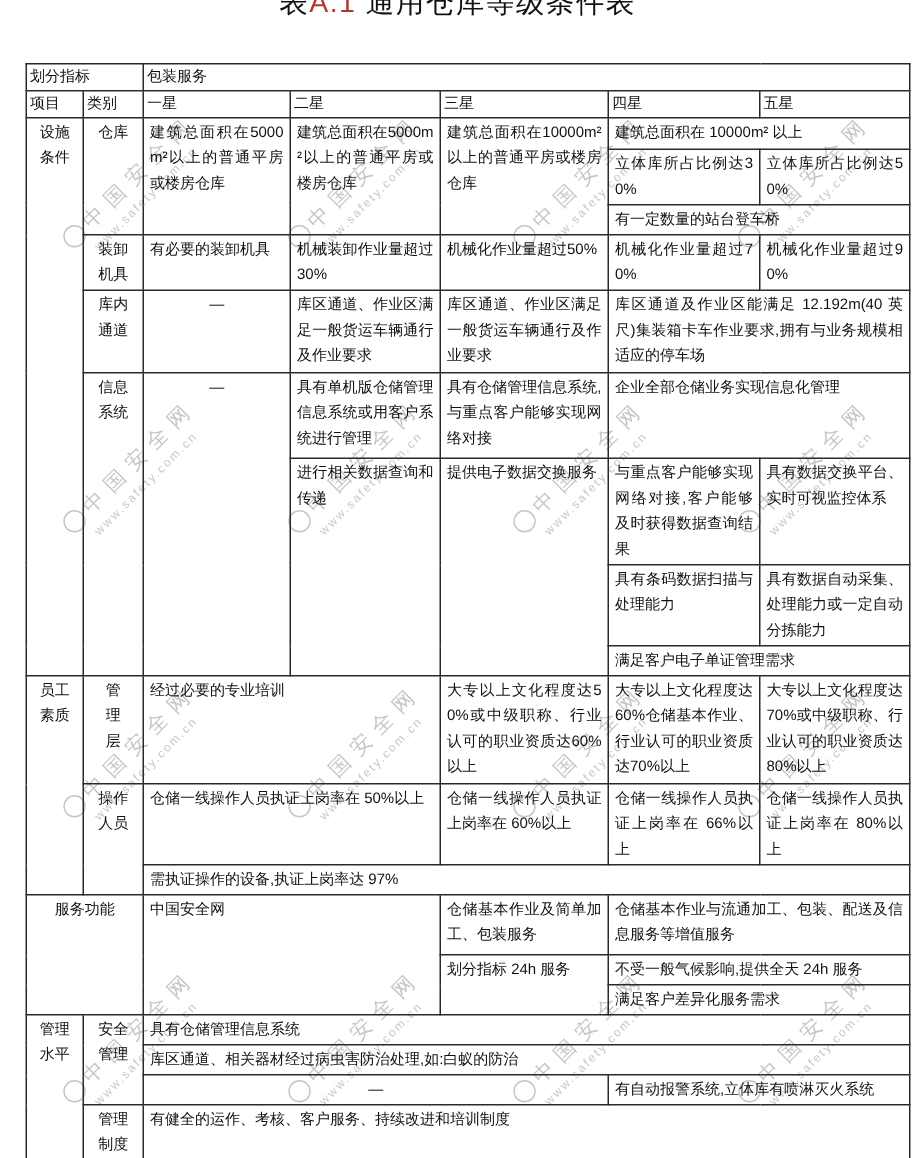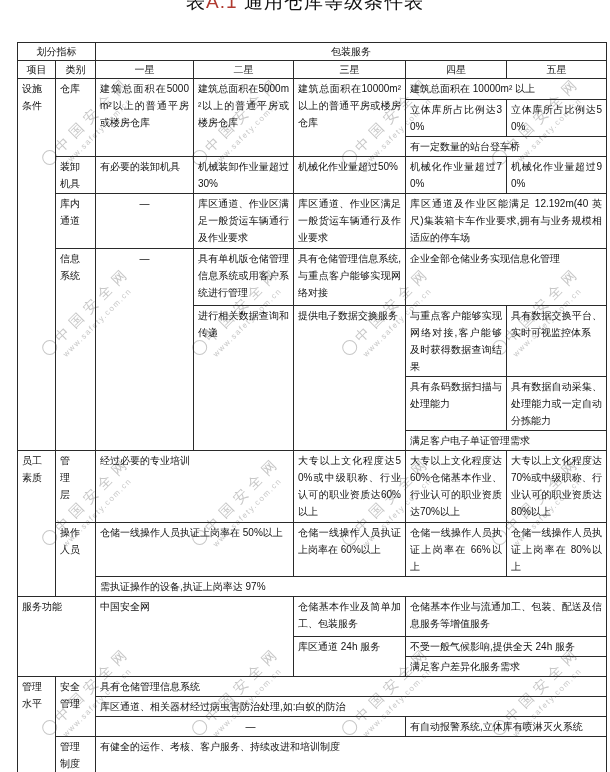--- a/index.html
+++ b/index.html
@@ -24,7 +24,7 @@
   td,th{border:1px solid #2a2a2a;font-size:10px;line-height:17px;padding:1px 4px;
         vertical-align:top;text-align:justify;text-justify:inter-character;
         word-break:break-all;font-weight:normal;background:transparent;}
-  th{text-align:center;vertical-align:middle;padding:0 2px;}
+  th{vertical-align:middle;padding:0 2px;}
   .sec,.cat{white-space:pre-line;}
   .dash{text-align:center;}
 </style>

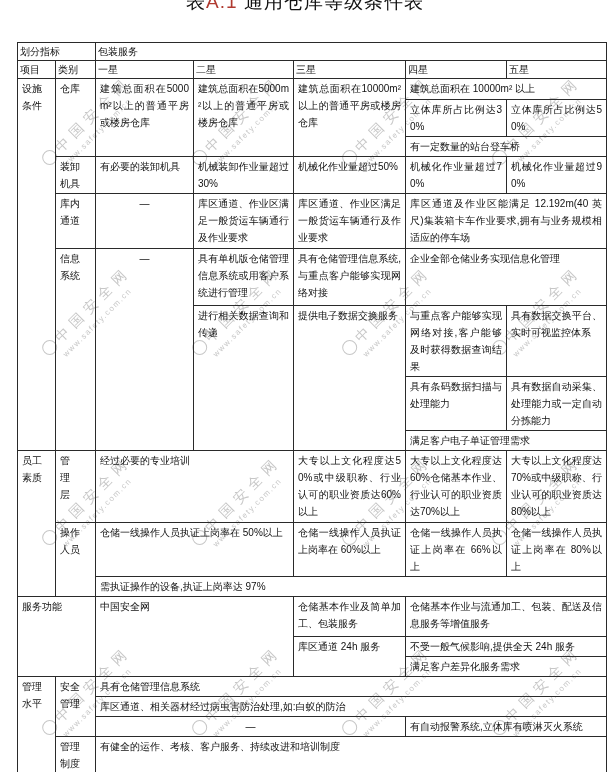--- a/index.html
+++ b/index.html
@@ -25,7 +25,7 @@
         vertical-align:top;text-align:justify;text-justify:inter-character;
         word-break:break-all;font-weight:normal;background:transparent;}
   th{vertical-align:middle;padding:0 2px;}
-  .sec,.cat{white-space:pre-line;}
+  .sec,.cat{text-align:center;white-space:pre-line;}
   .dash{text-align:center;}
 </style>
 </head>

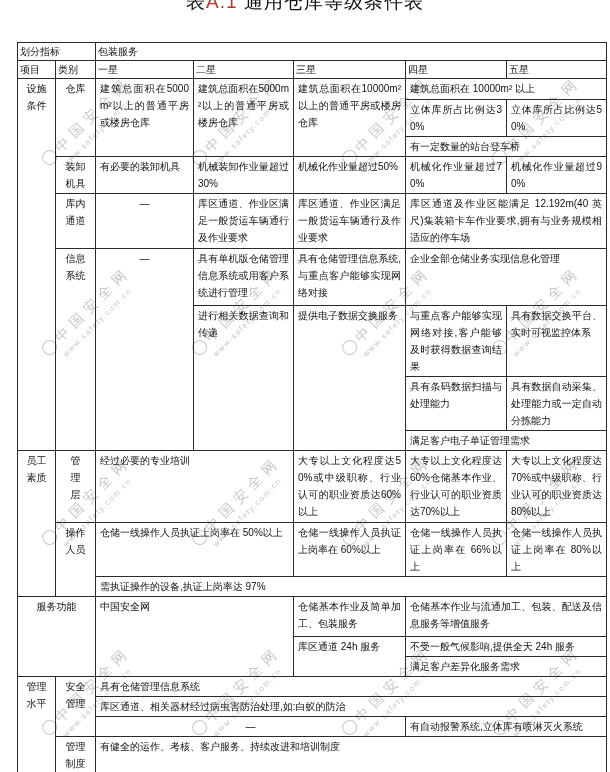--- a/index.html
+++ b/index.html
@@ -296,7 +296,7 @@
       <td colspan="2">仓储基本作业与流通加工、包装、配送及信息服务等增值服务</td>
     </tr>
     <tr style="height:20px">
-      <td rowspan="2">库区通道 24h 服务</td>
+      <td rowspan="2">划分指标 24h 服务</td>
       <td colspan="2">不受一般气候影响,提供全天 24h 服务</td>
     </tr>
     <tr style="height:17px">

